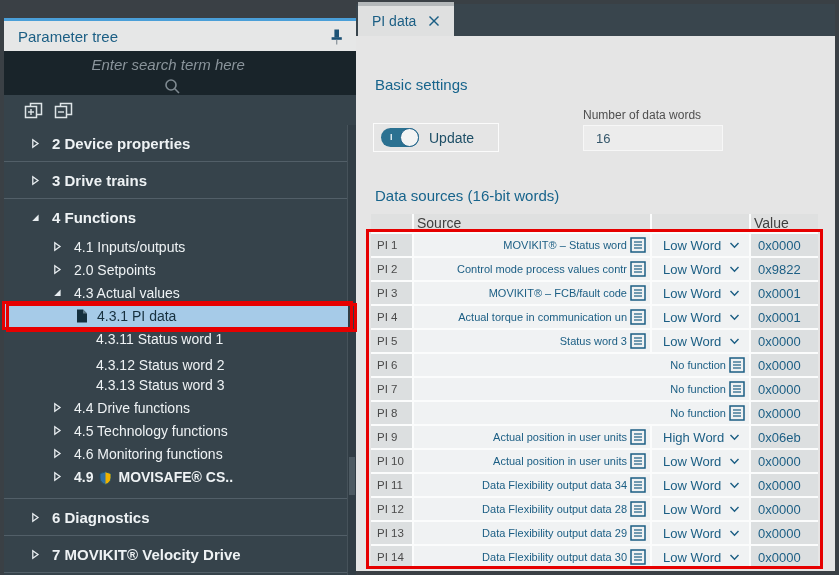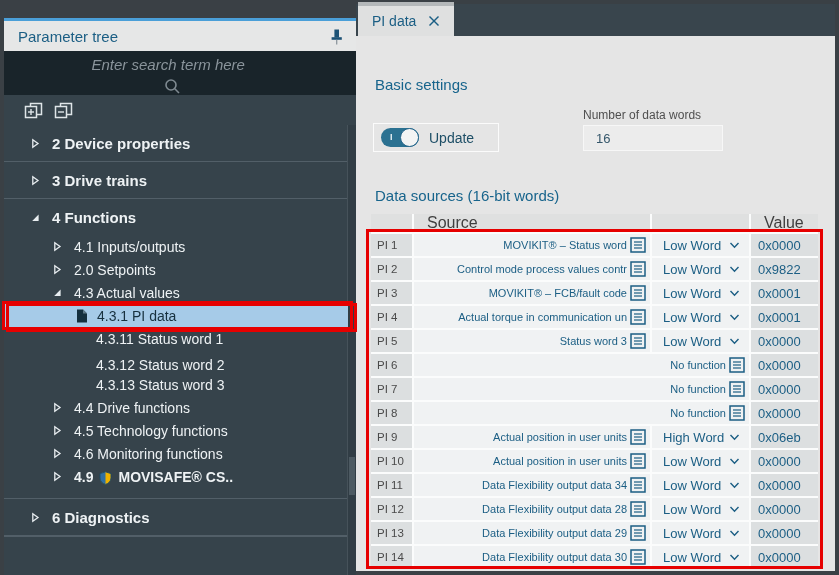--- a/index.html
+++ b/index.html
@@ -48,7 +48,7 @@
 
   
   .ptable{position:absolute;left:15px;top:178px;width:447px;display:grid;grid-template-columns:41px 236px 97px 67px;grid-template-rows:18px;grid-auto-rows:22px;gap:2px;background:#fbfcfc;}
-  .hcell{background:#dfe0e0;color:#3f3f3f;font-size:16px;display:flex;align-items:center;padding-left:13px;box-sizing:border-box;}
+  .hcell{background:#dfe0e0;color:#3f3f3f;font-size:14px;display:flex;align-items:center;padding-left:3px;box-sizing:border-box;}
   .pcell{background:#dcdfe0;color:#4a4a4a;font-size:11.5px;display:flex;align-items:center;padding-left:6px;box-sizing:border-box;}
   .scell{background:#f0f2f3;color:#1b5e84;font-size:11px;display:flex;align-items:center;justify-content:space-between;padding:0 4px 0 7px;box-sizing:border-box;cursor:pointer;text-align:right;}
   .scell .txt{white-space:nowrap;overflow:hidden;flex:1;}

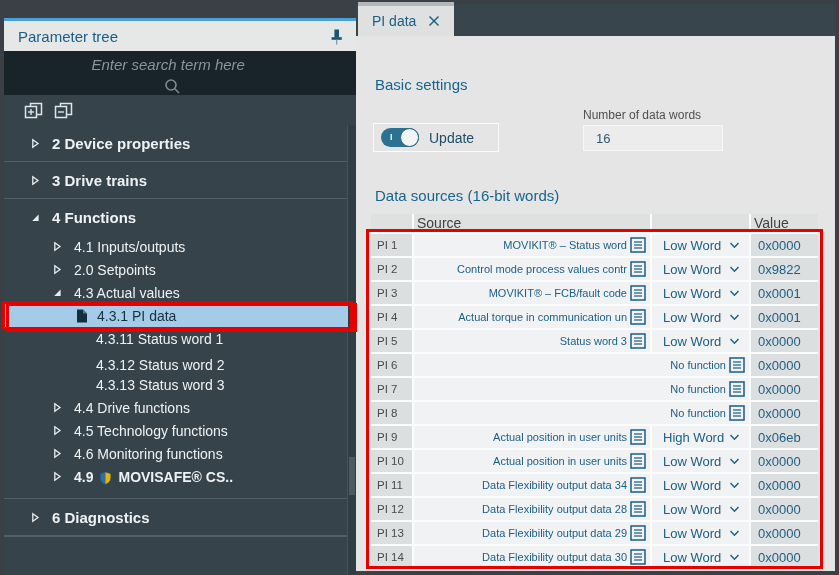--- a/index.html
+++ b/index.html
@@ -224,6 +224,14 @@
           <span>6 Diagnostics</span>
         </div>
         <div class="tsep"></div>
+        <div class="trow section" style="padding-left: 26px;">
+          <span class="g">
+            <svg width="10" height="11" viewBox="0 0 10 11">
+              <path d="M2.8 1.8 L8 5.5 L2.8 9.2 Z" fill="none" stroke="#e8edf0" stroke-width="1.3"></path>
+            </svg>
+          </span>
+          <span>7 MOVIKIT® Velocity Drive</span>
+        </div>
         <div class="tsep"></div>
       </div>
     <div class="sb-scroll">

